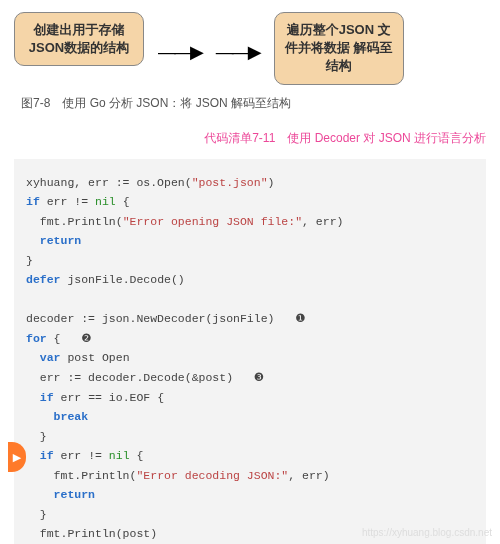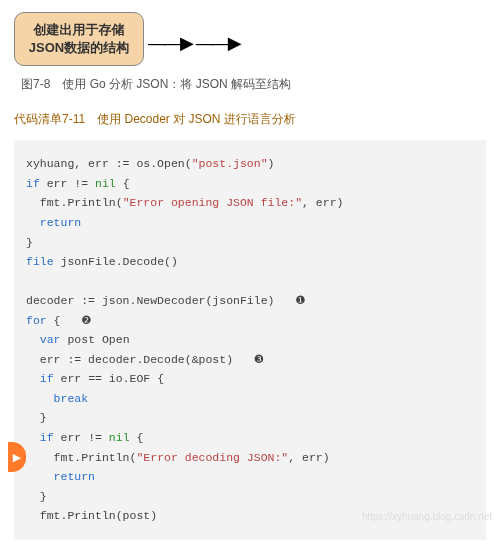--- a/index.html
+++ b/index.html
@@ -15,7 +15,7 @@
   .diagram {
     display: flex;
     align-items: flex-start;
-    gap: 4px;
+    gap: 14px;
     margin-bottom: 10px;
   }
   .box {

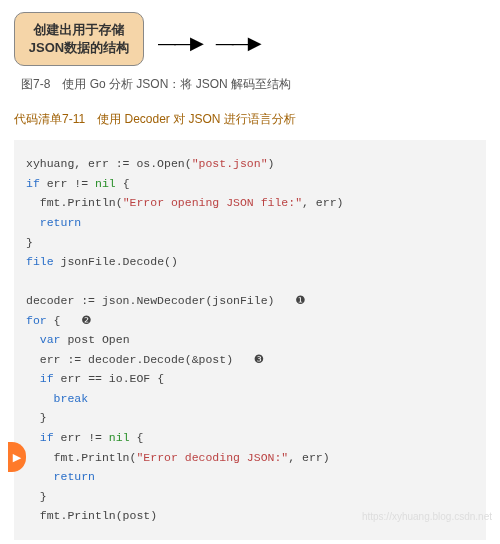--- a/index.html
+++ b/index.html
@@ -92,6 +92,9 @@
 JSON数据的结构</div>
     <div class="arrow">——▶</div>
     <div class="arrow">——▶</div>
+    <div class="box">遍历整个JSON
+文件并将数据
+解码至结构</div>
   </div>
 
   <div class="caption">图7-8　使用 Go 分析 JSON：将 JSON 解码至结构</div>

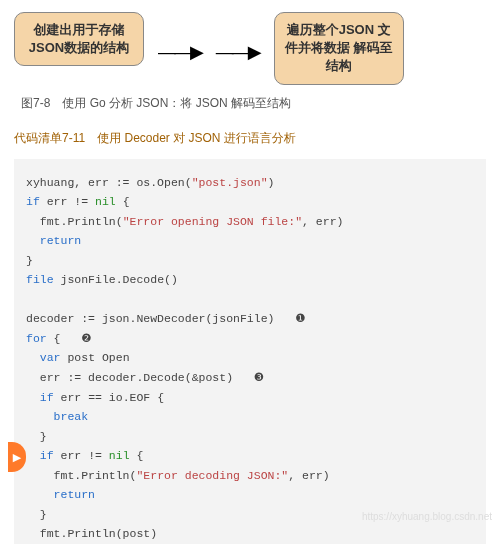--- a/index.html
+++ b/index.html
@@ -44,8 +44,9 @@
   }
   .listing-title {
     font-size: 12px;
-    color: #a16207;
+    color: #ec4899;
     margin: 0 0 12px 0;
+    text-align: right;
   }
   .code {
     background: #f3f3f3;

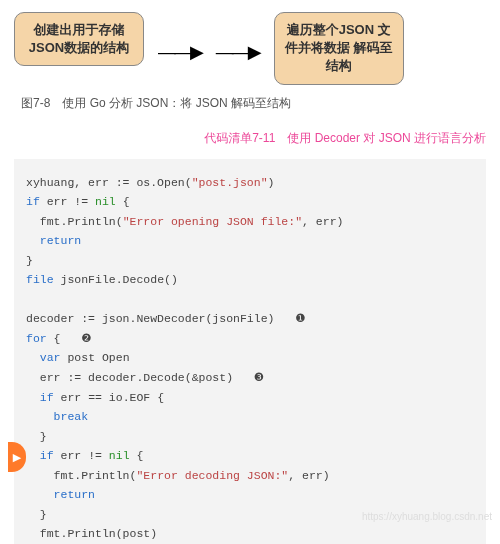--- a/index.html
+++ b/index.html
@@ -58,7 +58,7 @@
     white-space: pre;
     overflow: hidden;
   }
-  .kw { color: #2a6fc9; font-weight: normal; }
+  .kw { color: #2a6fc9; font-weight: bold; }
   .lit { color: #2a8f2a; }
   .str { color: #b44; }
   .marker {

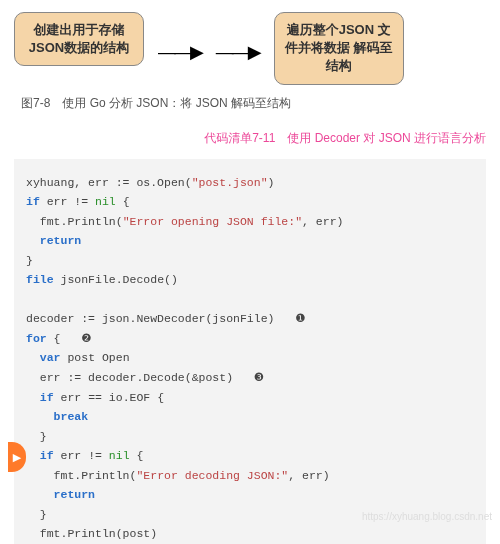--- a/index.html
+++ b/index.html
@@ -107,7 +107,7 @@
 <span>  fmt.Println(</span><span class="str">"Error opening JSON file:"</span><span>, err)</span>
 <span>  </span><span class="kw">return</span>
 <span>}</span>
-<span class="kw">file</span><span> jsonFile.Decode()</span>
+<span class="kw">defer</span><span> jsonFile.Decode()</span>
 <span></span>
 <span>decoder := json.NewDecoder(jsonFile)   ❶</span>
 <span class="kw">for</span><span> {   ❷</span>

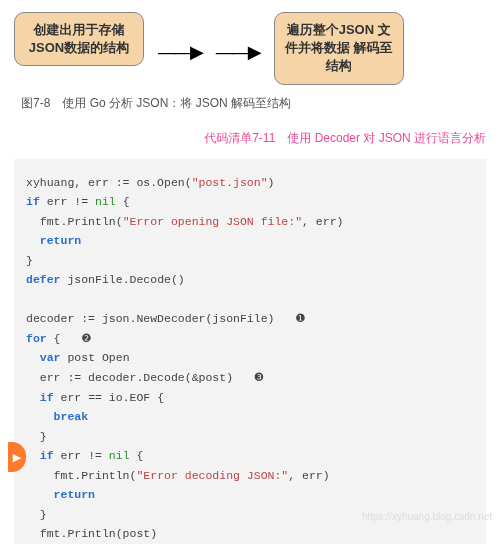--- a/index.html
+++ b/index.html
@@ -78,7 +78,7 @@
   .watermark {
     position: fixed;
     right: 8px;
-    bottom: 22px;
+    bottom: 6px;
     font-size: 10px;
     color: #ddd;
   }

